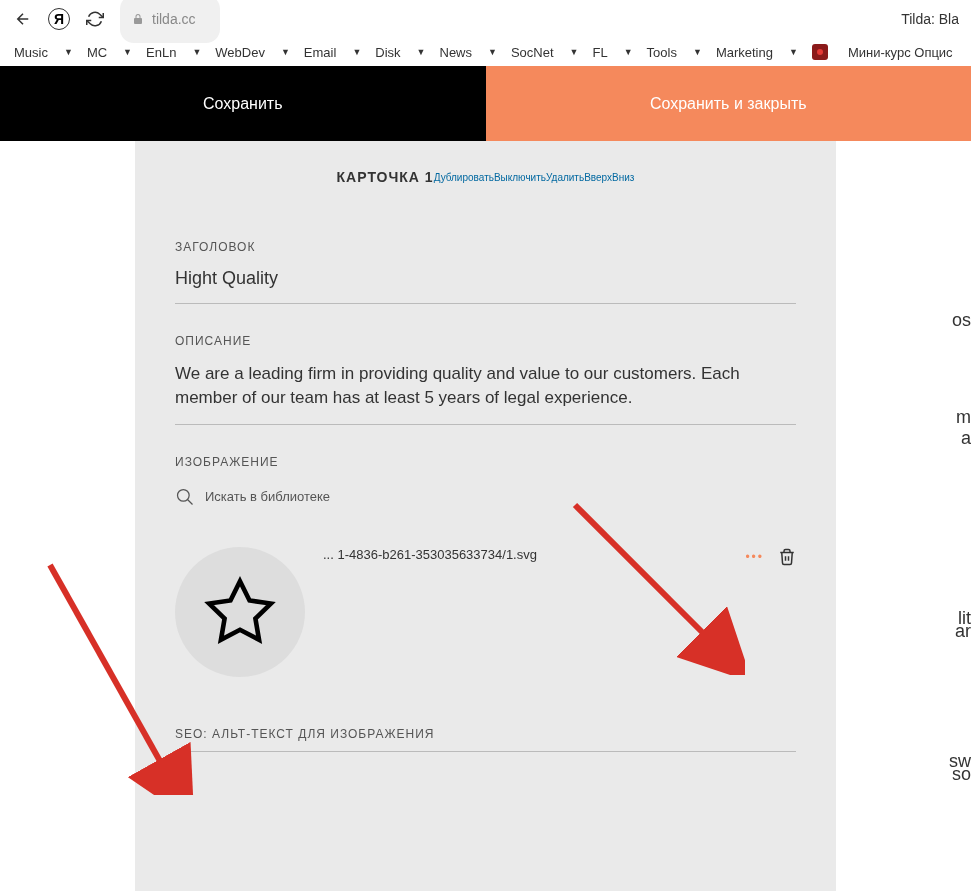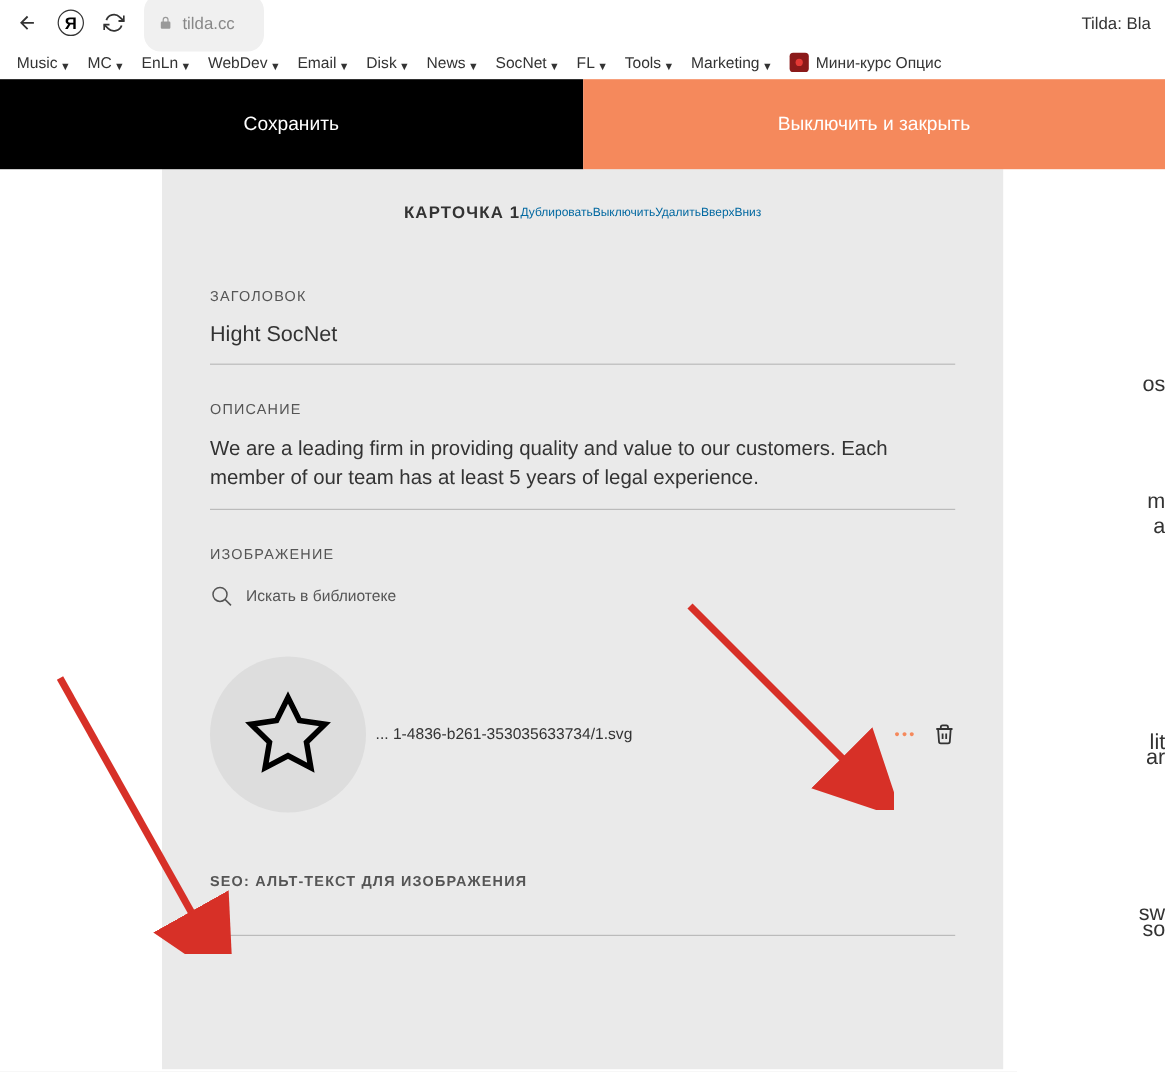--- a/index.html
+++ b/index.html
@@ -13,7 +13,7 @@
     .tab-title { margin-left: auto; font-size: 14px; color: #333; white-space: nowrap; overflow: hidden; }
     
     .bookmarks-bar { display: flex; align-items: center; padding: 4px 10px; gap: 6px; height: 28px; font-size: 13px; color: #333; }
-    .bookmark-item { display: flex; align-items: flex-end; gap: 2px; padding: 2px 4px; cursor: pointer; white-space: nowrap; }
+    .bookmark-item { display: flex; align-items: center; gap: 16px; padding: 2px 4px; cursor: pointer; white-space: nowrap; }
     .bookmark-arrow { font-size: 9px; }
     .bookmark-icon { width: 16px; height: 16px; background: #8b1a1a; border-radius: 3px; margin-right: 4px; display: flex; align-items: center; justify-content: center; }
     

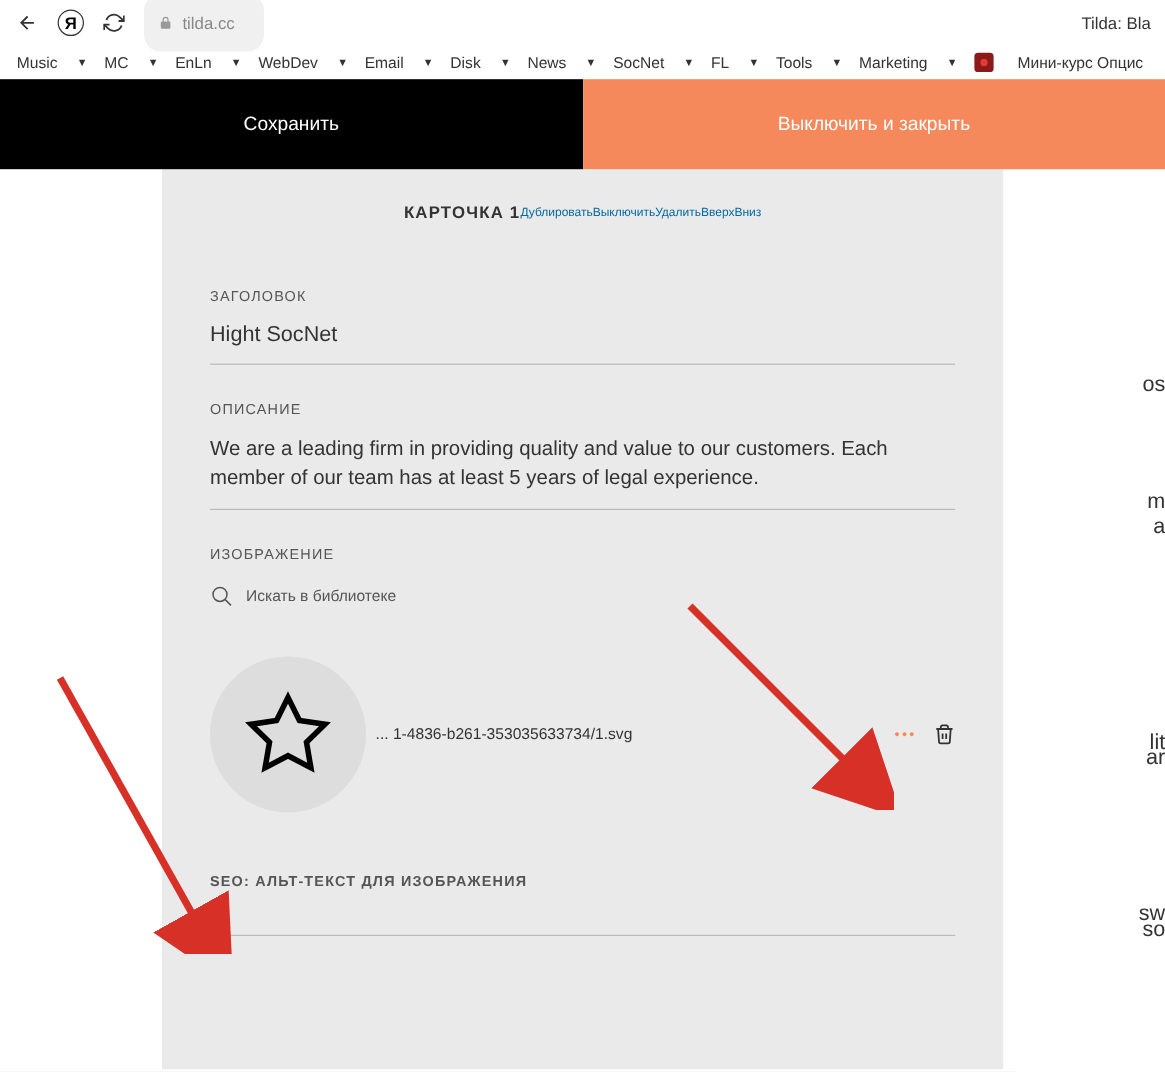--- a/index.html
+++ b/index.html
@@ -136,7 +136,7 @@
 
 <div class="action-bar">
   <div class="action-save">Сохранить</div>
-  <div class="action-save-close">Выключить и закрыть</div>
+  <div class="action-save-close">Сохранить и закрыть</div>
 </div>
 
 <div class="content-wrapper">

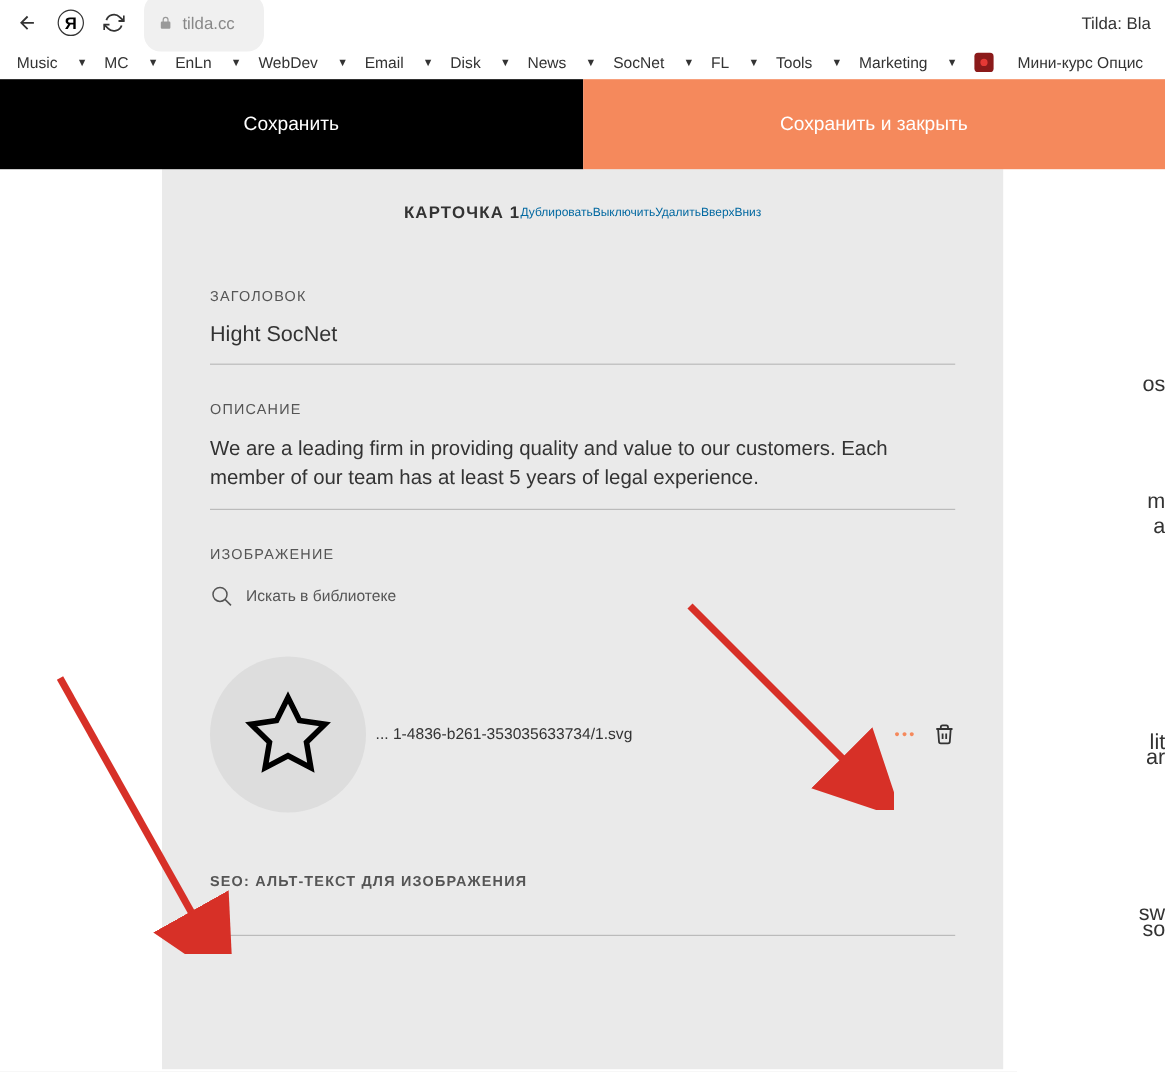--- a/index.html
+++ b/index.html
@@ -154,7 +154,7 @@
     </div>
 
     <div class="field-label">ЗАГОЛОВОК</div>
-    <div class="field-value">Hight SocNet</div>
+    <div class="field-value">Hight Quality</div>
 
     <div class="field-label">ОПИСАНИЕ</div>
     <div class="field-value description">We are a leading firm in providing quality and value to our customers. Each member of our team has at least 5 years of legal experience.</div>

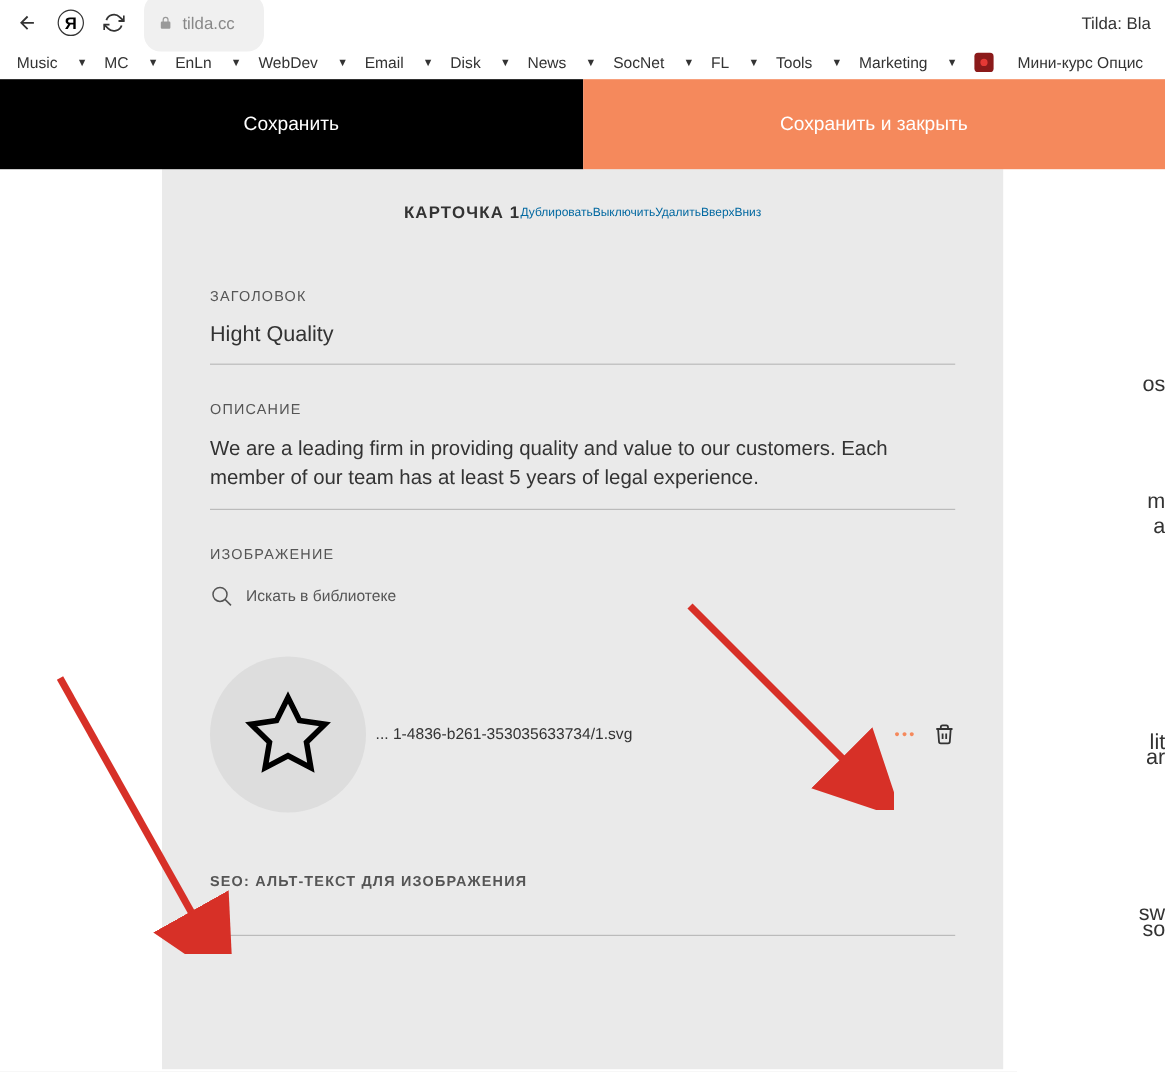--- a/index.html
+++ b/index.html
@@ -38,7 +38,7 @@
     .upload-btn { background: #1d1d1d; color: #fff; padding: 16px 38px; font-size: 15px; cursor: pointer; border: none; }
     .library-search { display: flex; align-items: center; gap: 10px; cursor: pointer; font-size: 13px; color: #555; }
     
-    .image-row { display: flex; align-items: center; gap: 8px; margin-bottom: 50px; position: relative; }
+    .image-row { display: flex; align-items: flex-start; gap: 18px; margin-bottom: 50px; position: relative; }
     .image-preview { width: 130px; height: 130px; background: #ddd; border-radius: 50%; display: flex; align-items: center; justify-content: center; }
     .image-filename { font-size: 13px; color: #333; flex: 1; }
     .image-controls { display: flex; align-items: center; gap: 14px; margin-left: auto; }

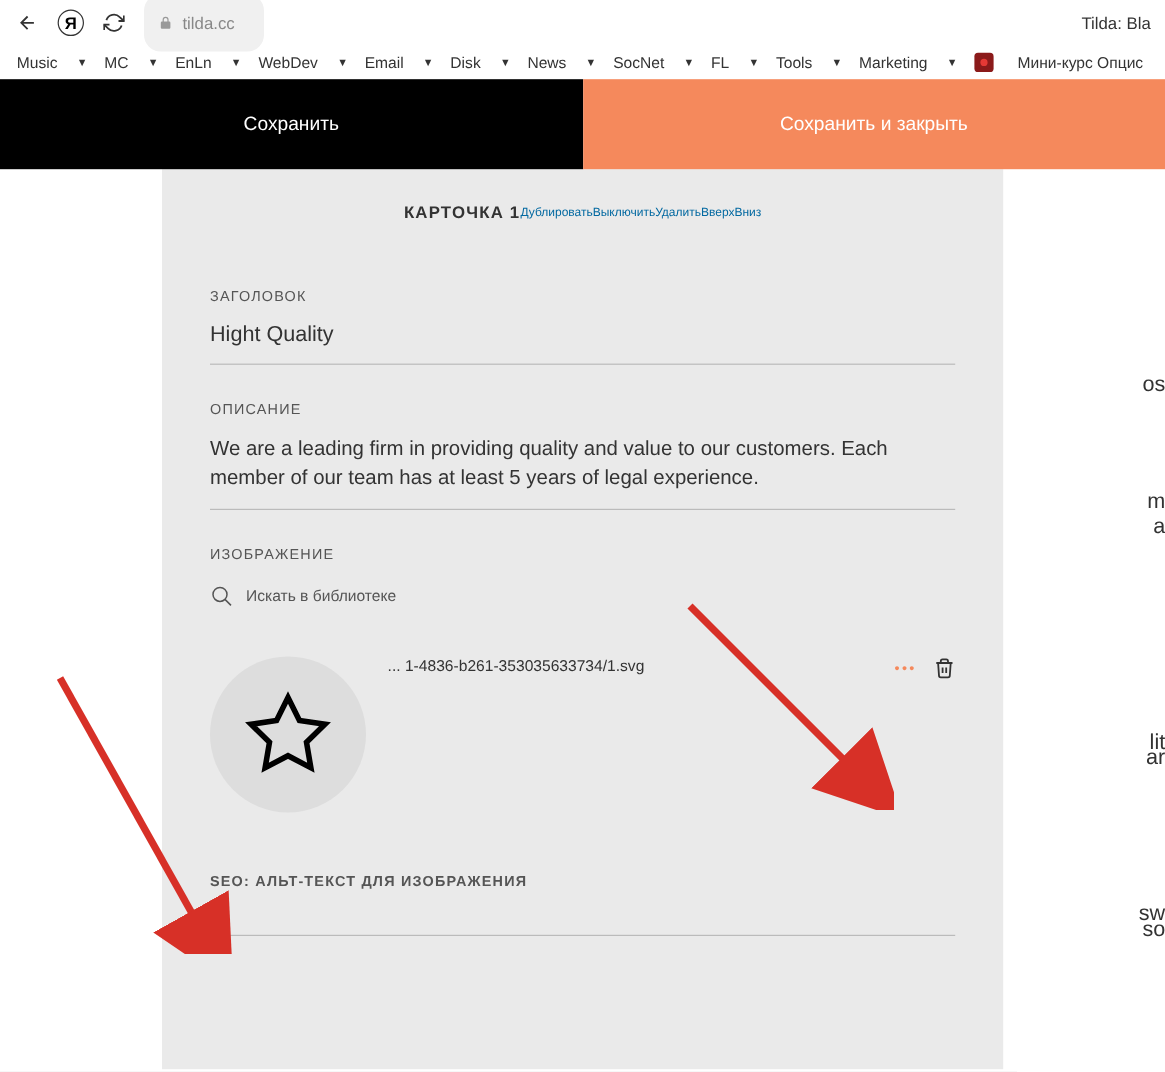--- a/index.html
+++ b/index.html
@@ -45,7 +45,7 @@
     .more-dots { color: #f5895c; letter-spacing: 2px; font-size: 12px; cursor: pointer; }
     .trash-icon { cursor: pointer; }
     
-    .alt-field { padding-bottom: 38px; border-bottom: 1px solid #bbb; font-weight: bold; }
+    .alt-field { padding-bottom: 10px; border-bottom: 1px solid #bbb; }
     
     .arrow-annotation { position: absolute; pointer-events: none; }
     

